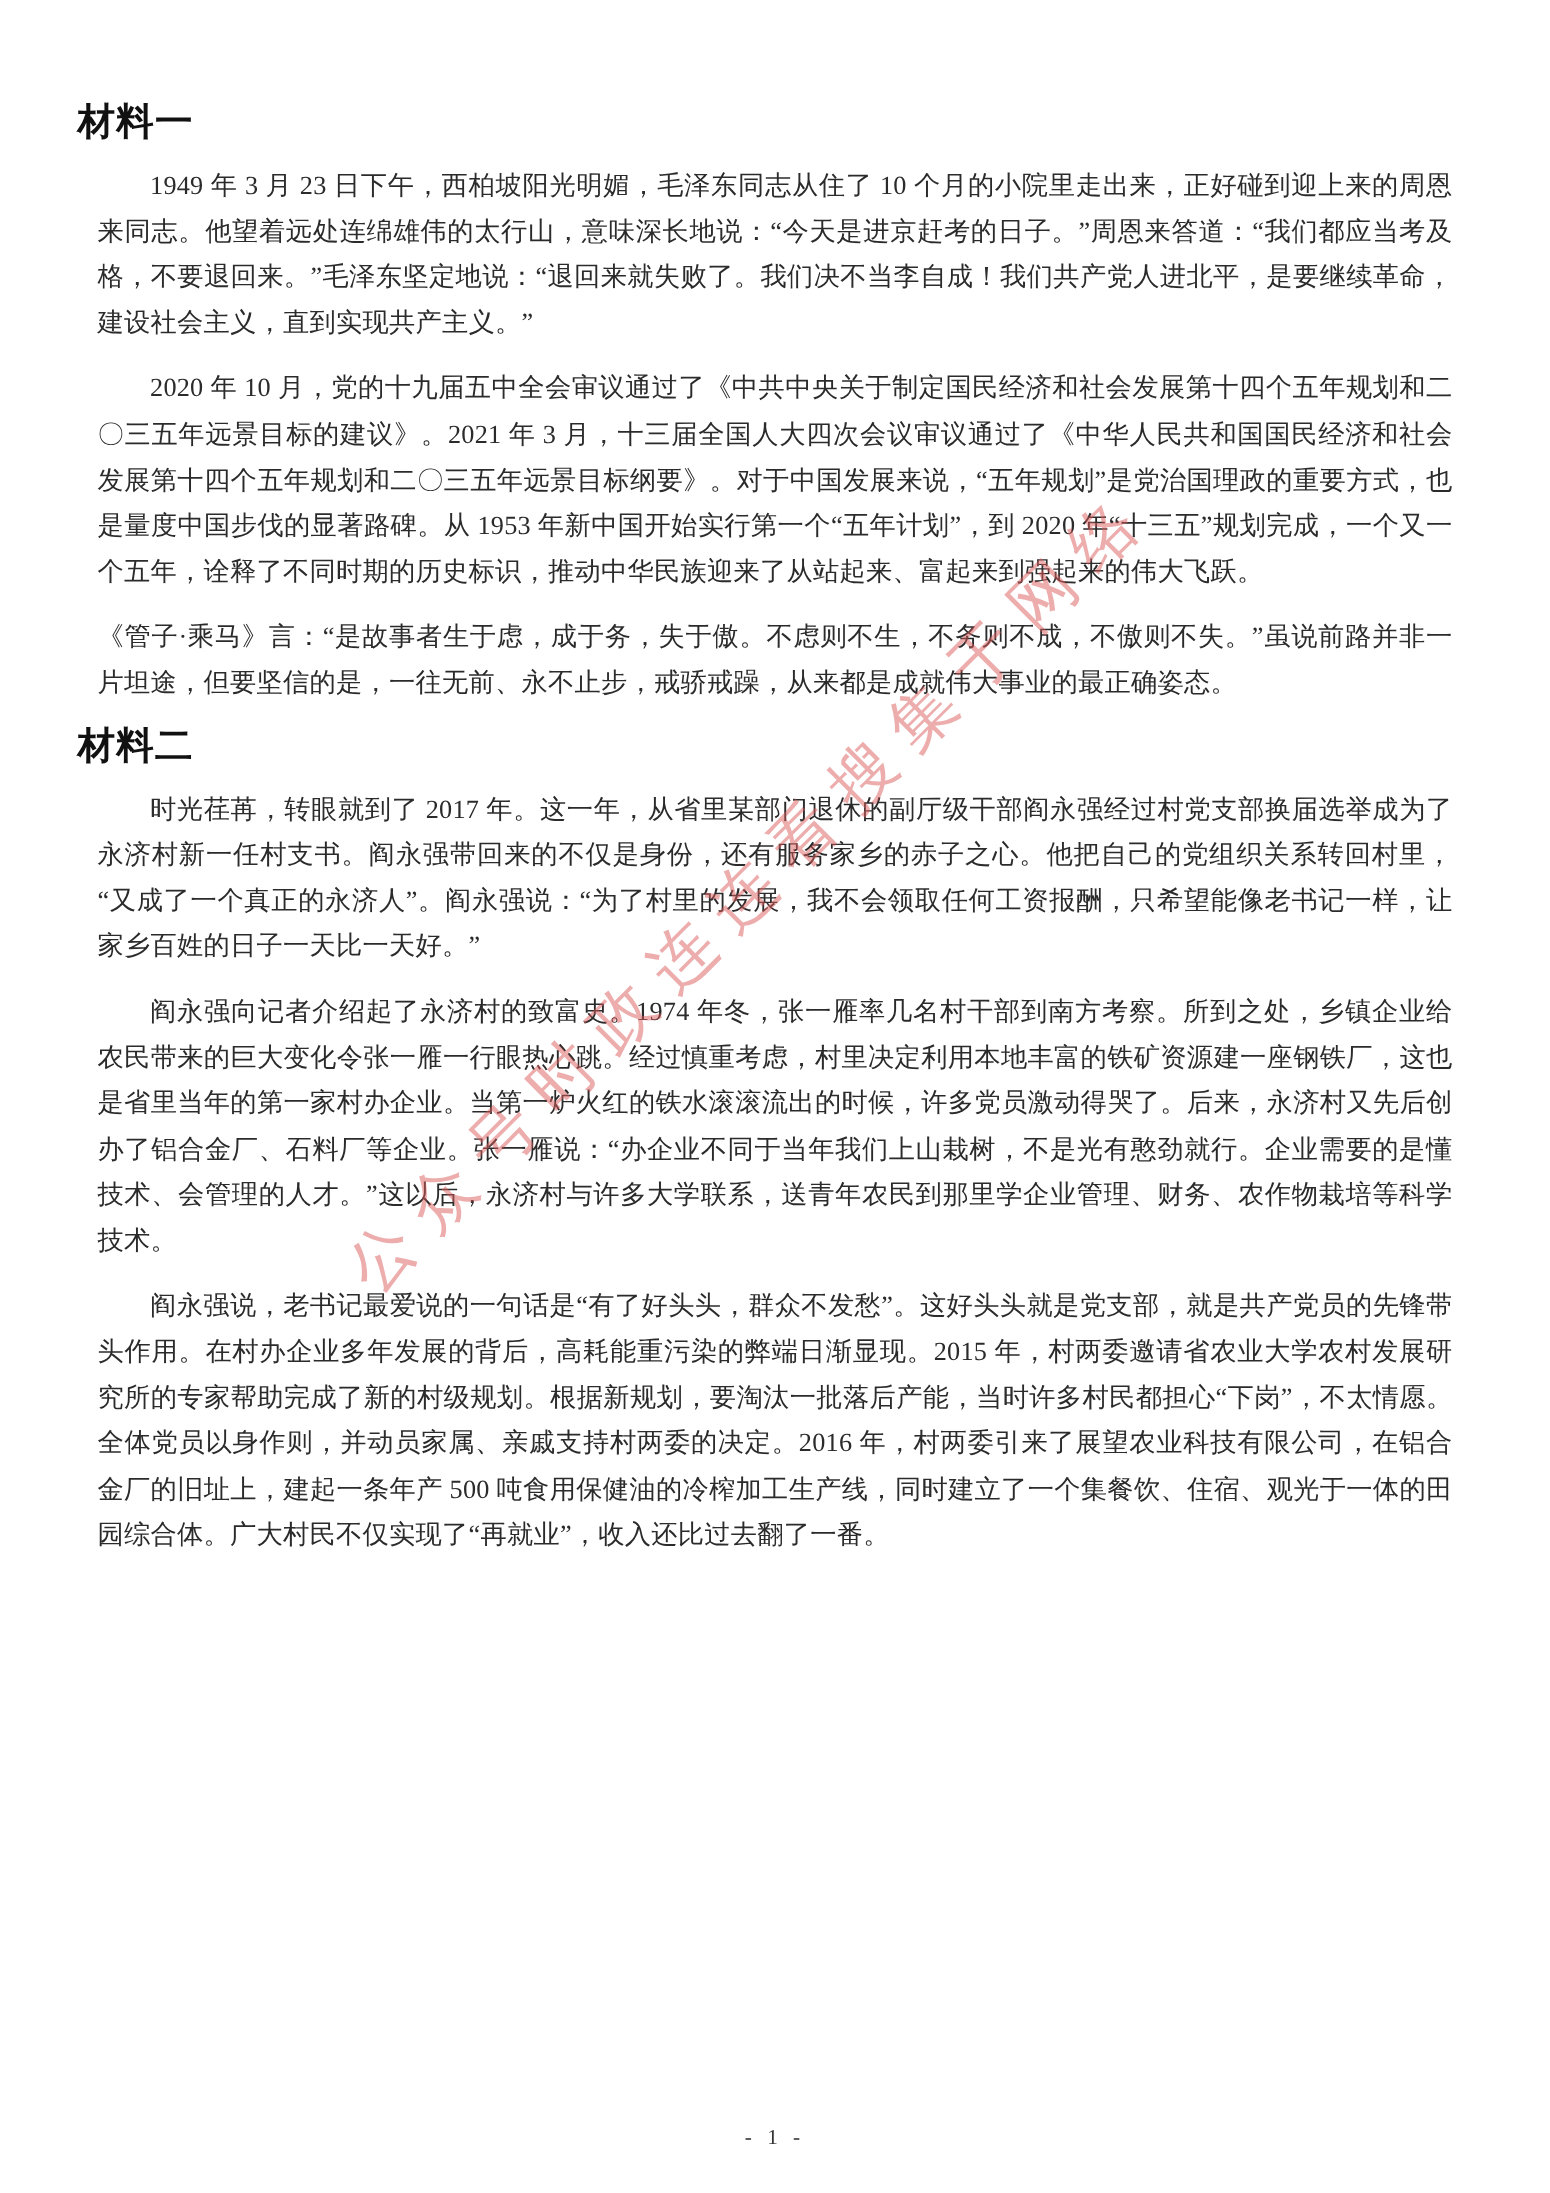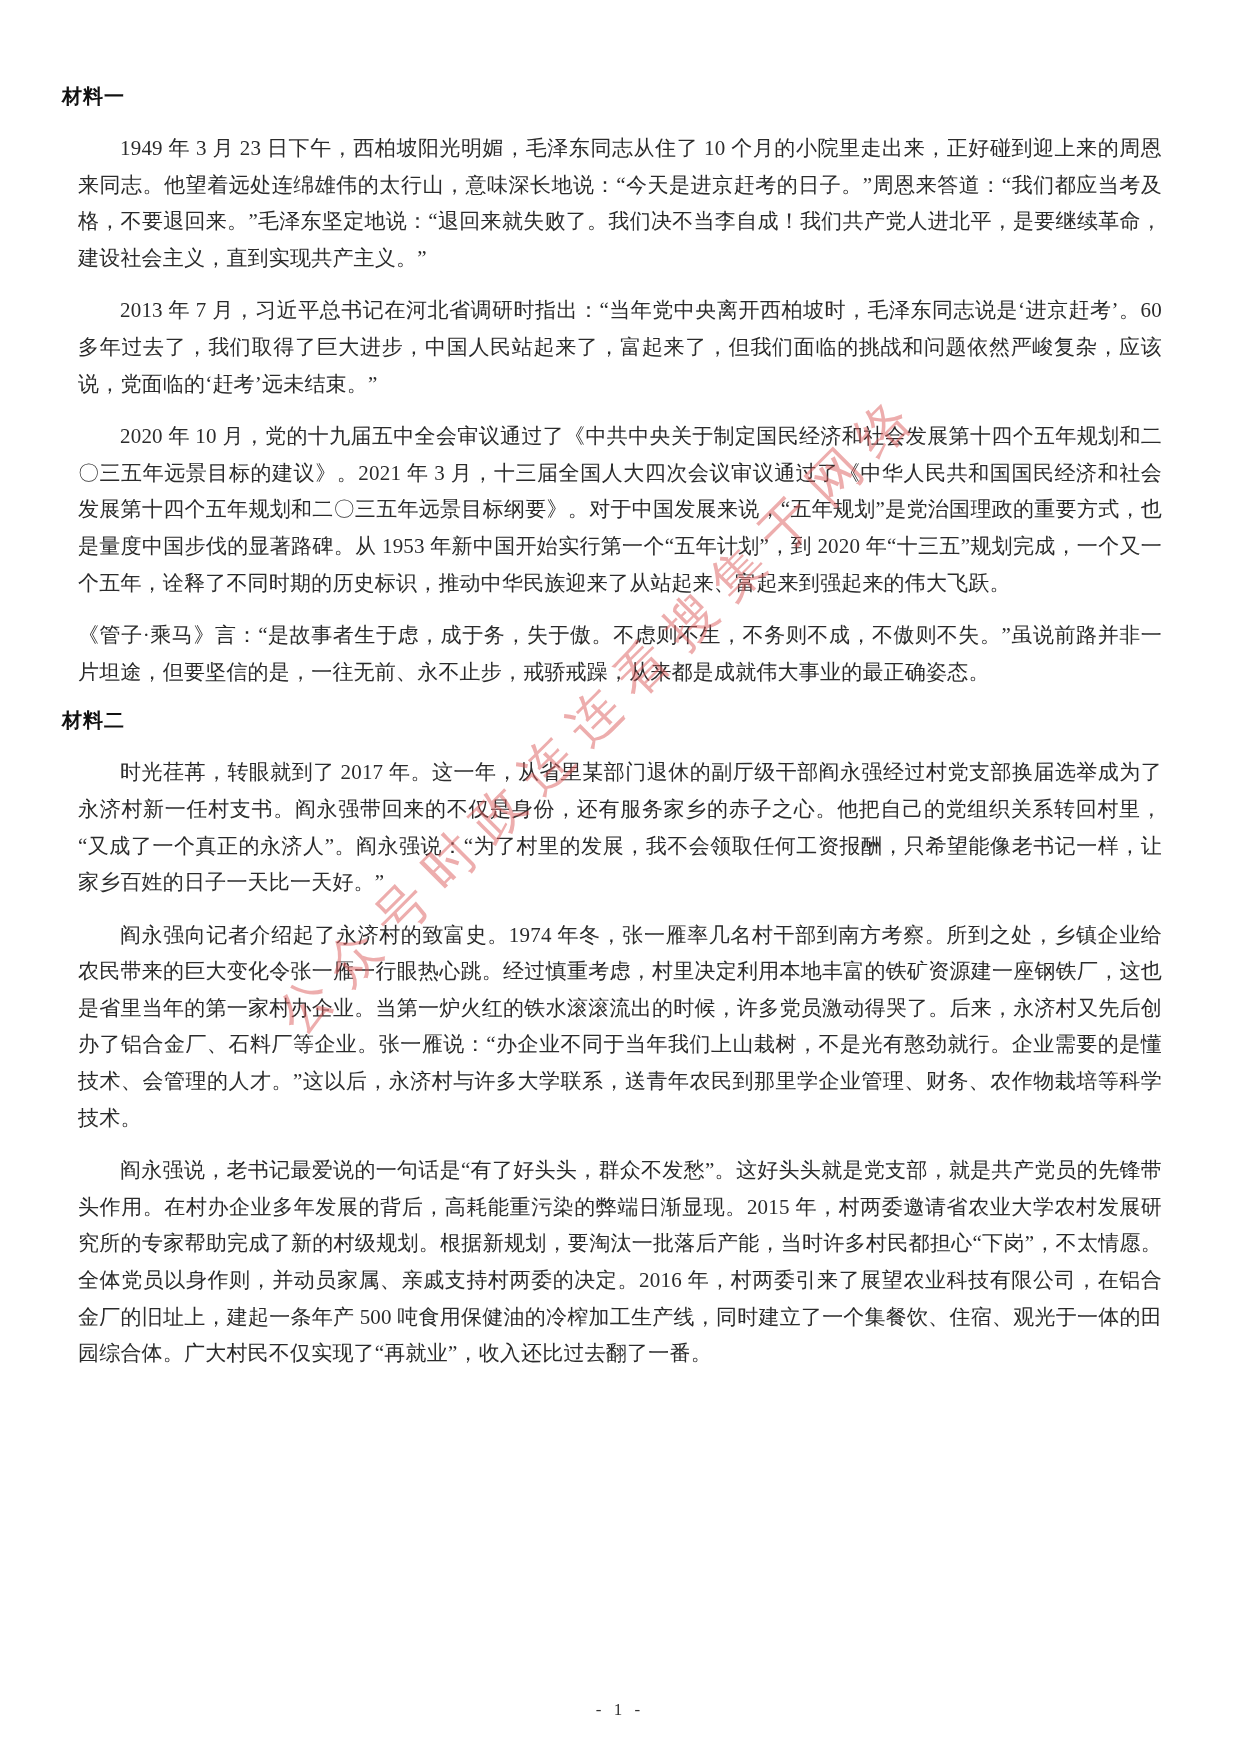--- a/index.html
+++ b/index.html
@@ -19,8 +19,8 @@
     box-sizing: border-box;
   }
   h1.mat-heading {
-    font-family: Liberation Mono, monospace;
-    font-size: 20px;
+    font-family: Liberation Sans, sans-serif;
+    font-size: 30px;
     line-height: 32px;
     font-weight: 700;
     color: #111;

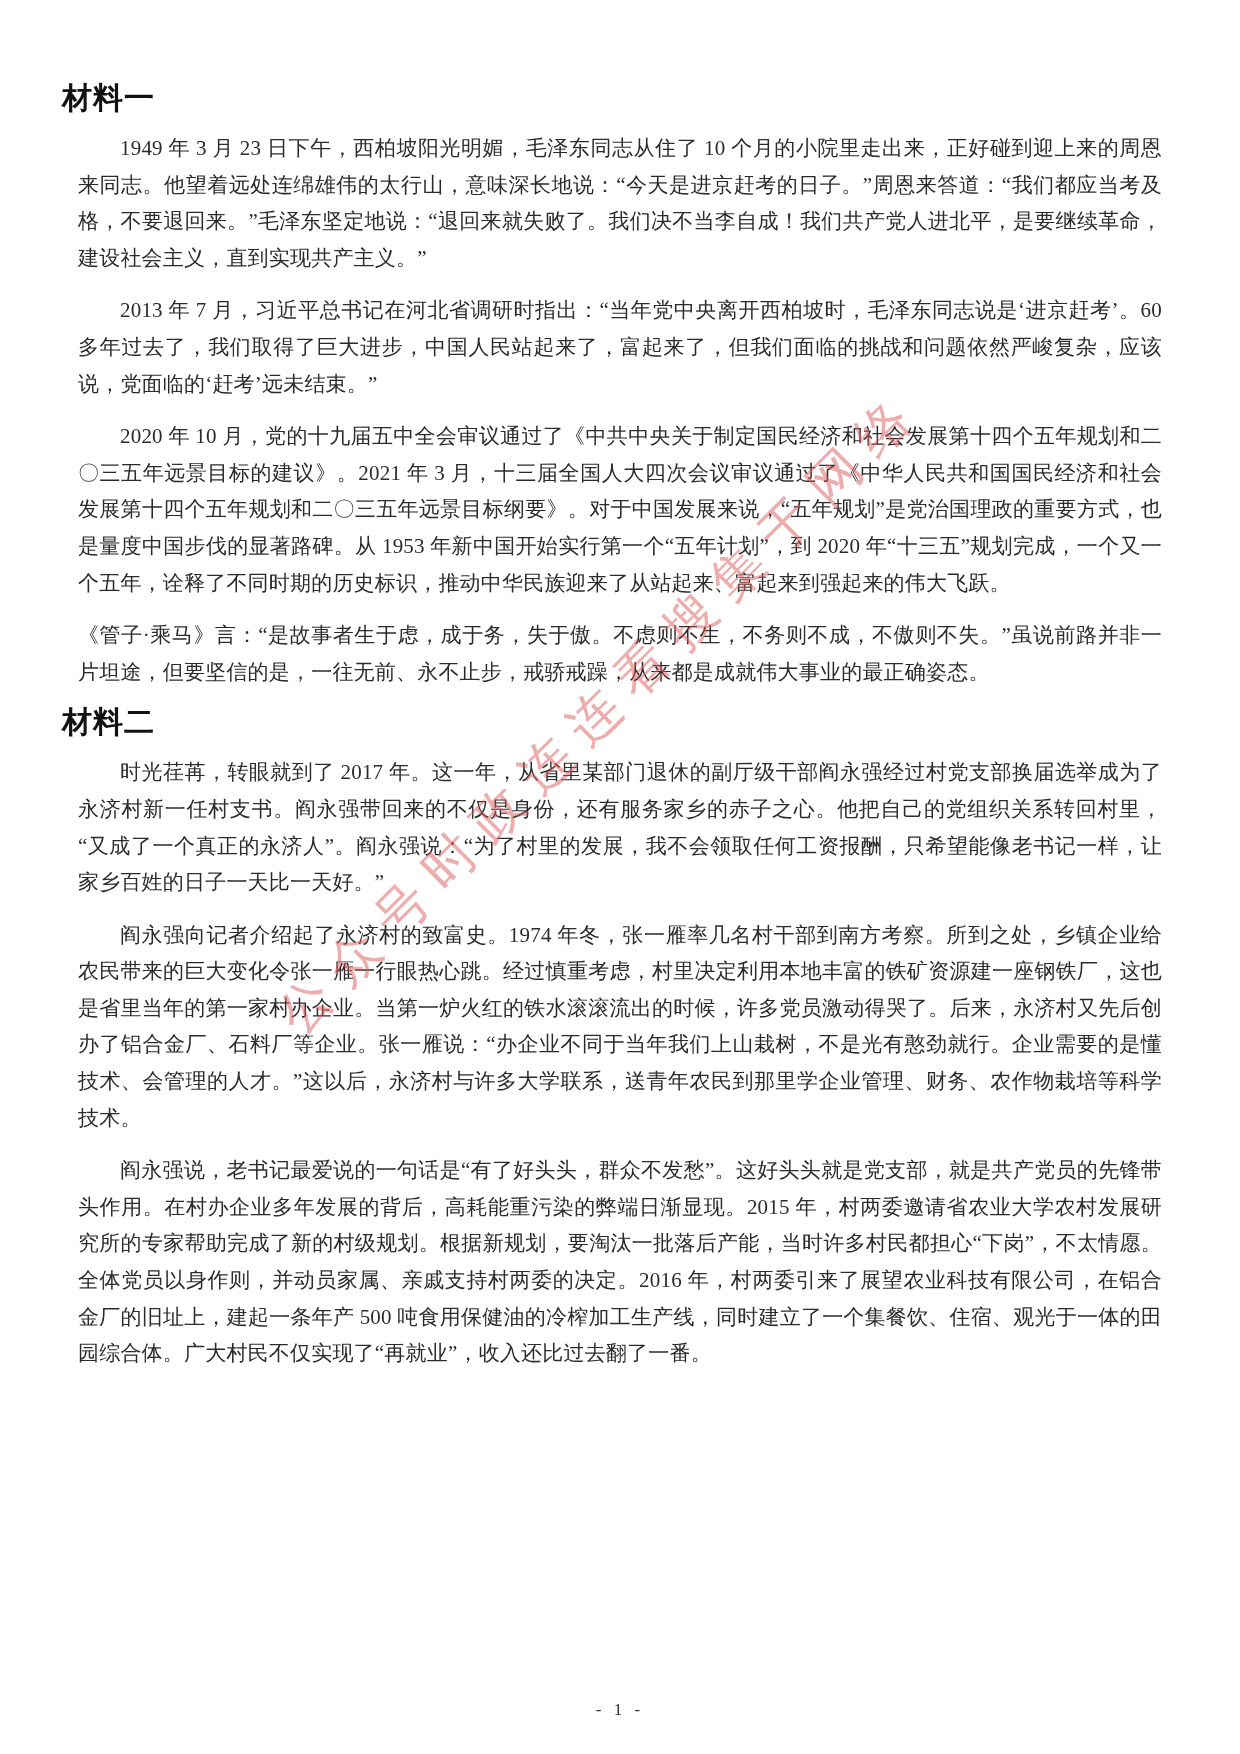--- a/index.html
+++ b/index.html
@@ -75,7 +75,6 @@
   <h1 class="mat-heading">材料一</h1>
 
   <p class="para">1949 年 3 月 23 日下午，西柏坡阳光明媚，毛泽东同志从住了 10 个月的小院里走出来，正好碰到迎上来的周恩来同志。他望着远处连绵雄伟的太行山，意味深长地说：“今天是进京赶考的日子。”周恩来答道：“我们都应当考及格，不要退回来。”毛泽东坚定地说：“退回来就失败了。我们决不当李自成！我们共产党人进北平，是要继续革命，建设社会主义，直到实现共产主义。”</p>
-  <p class="para">2013 年 7 月，习近平总书记在河北省调研时指出：“当年党中央离开西柏坡时，毛泽东同志说是‘进京赶考’。60 多年过去了，我们取得了巨大进步，中国人民站起来了，富起来了，但我们面临的挑战和问题依然严峻复杂，应该说，党面临的‘赶考’远未结束。”</p>
   <p class="para">2020 年 10 月，党的十九届五中全会审议通过了《中共中央关于制定国民经济和社会发展第十四个五年规划和二〇三五年远景目标的建议》。2021 年 3 月，十三届全国人大四次会议审议通过了《中华人民共和国国民经济和社会发展第十四个五年规划和二〇三五年远景目标纲要》。对于中国发展来说，“五年规划”是党治国理政的重要方式，也是量度中国步伐的显著路碑。从 1953 年新中国开始实行第一个“五年计划”，到 2020 年“十三五”规划完成，一个又一个五年，诠释了不同时期的历史标识，推动中华民族迎来了从站起来、富起来到强起来的伟大飞跃。</p>
 
   <p class="para noindent"><span>《管子·乘马》言：“</span><span class="ul">是故事者生于虑，成于务，失于傲。不虑则不生，不务则不成，不傲则不失。</span><span>”虽说前路并非一片坦途，但要坚信的是，一往无前、永不止步，戒骄戒躁，从来都是成就伟大事业的最正确姿态。</span></p>

